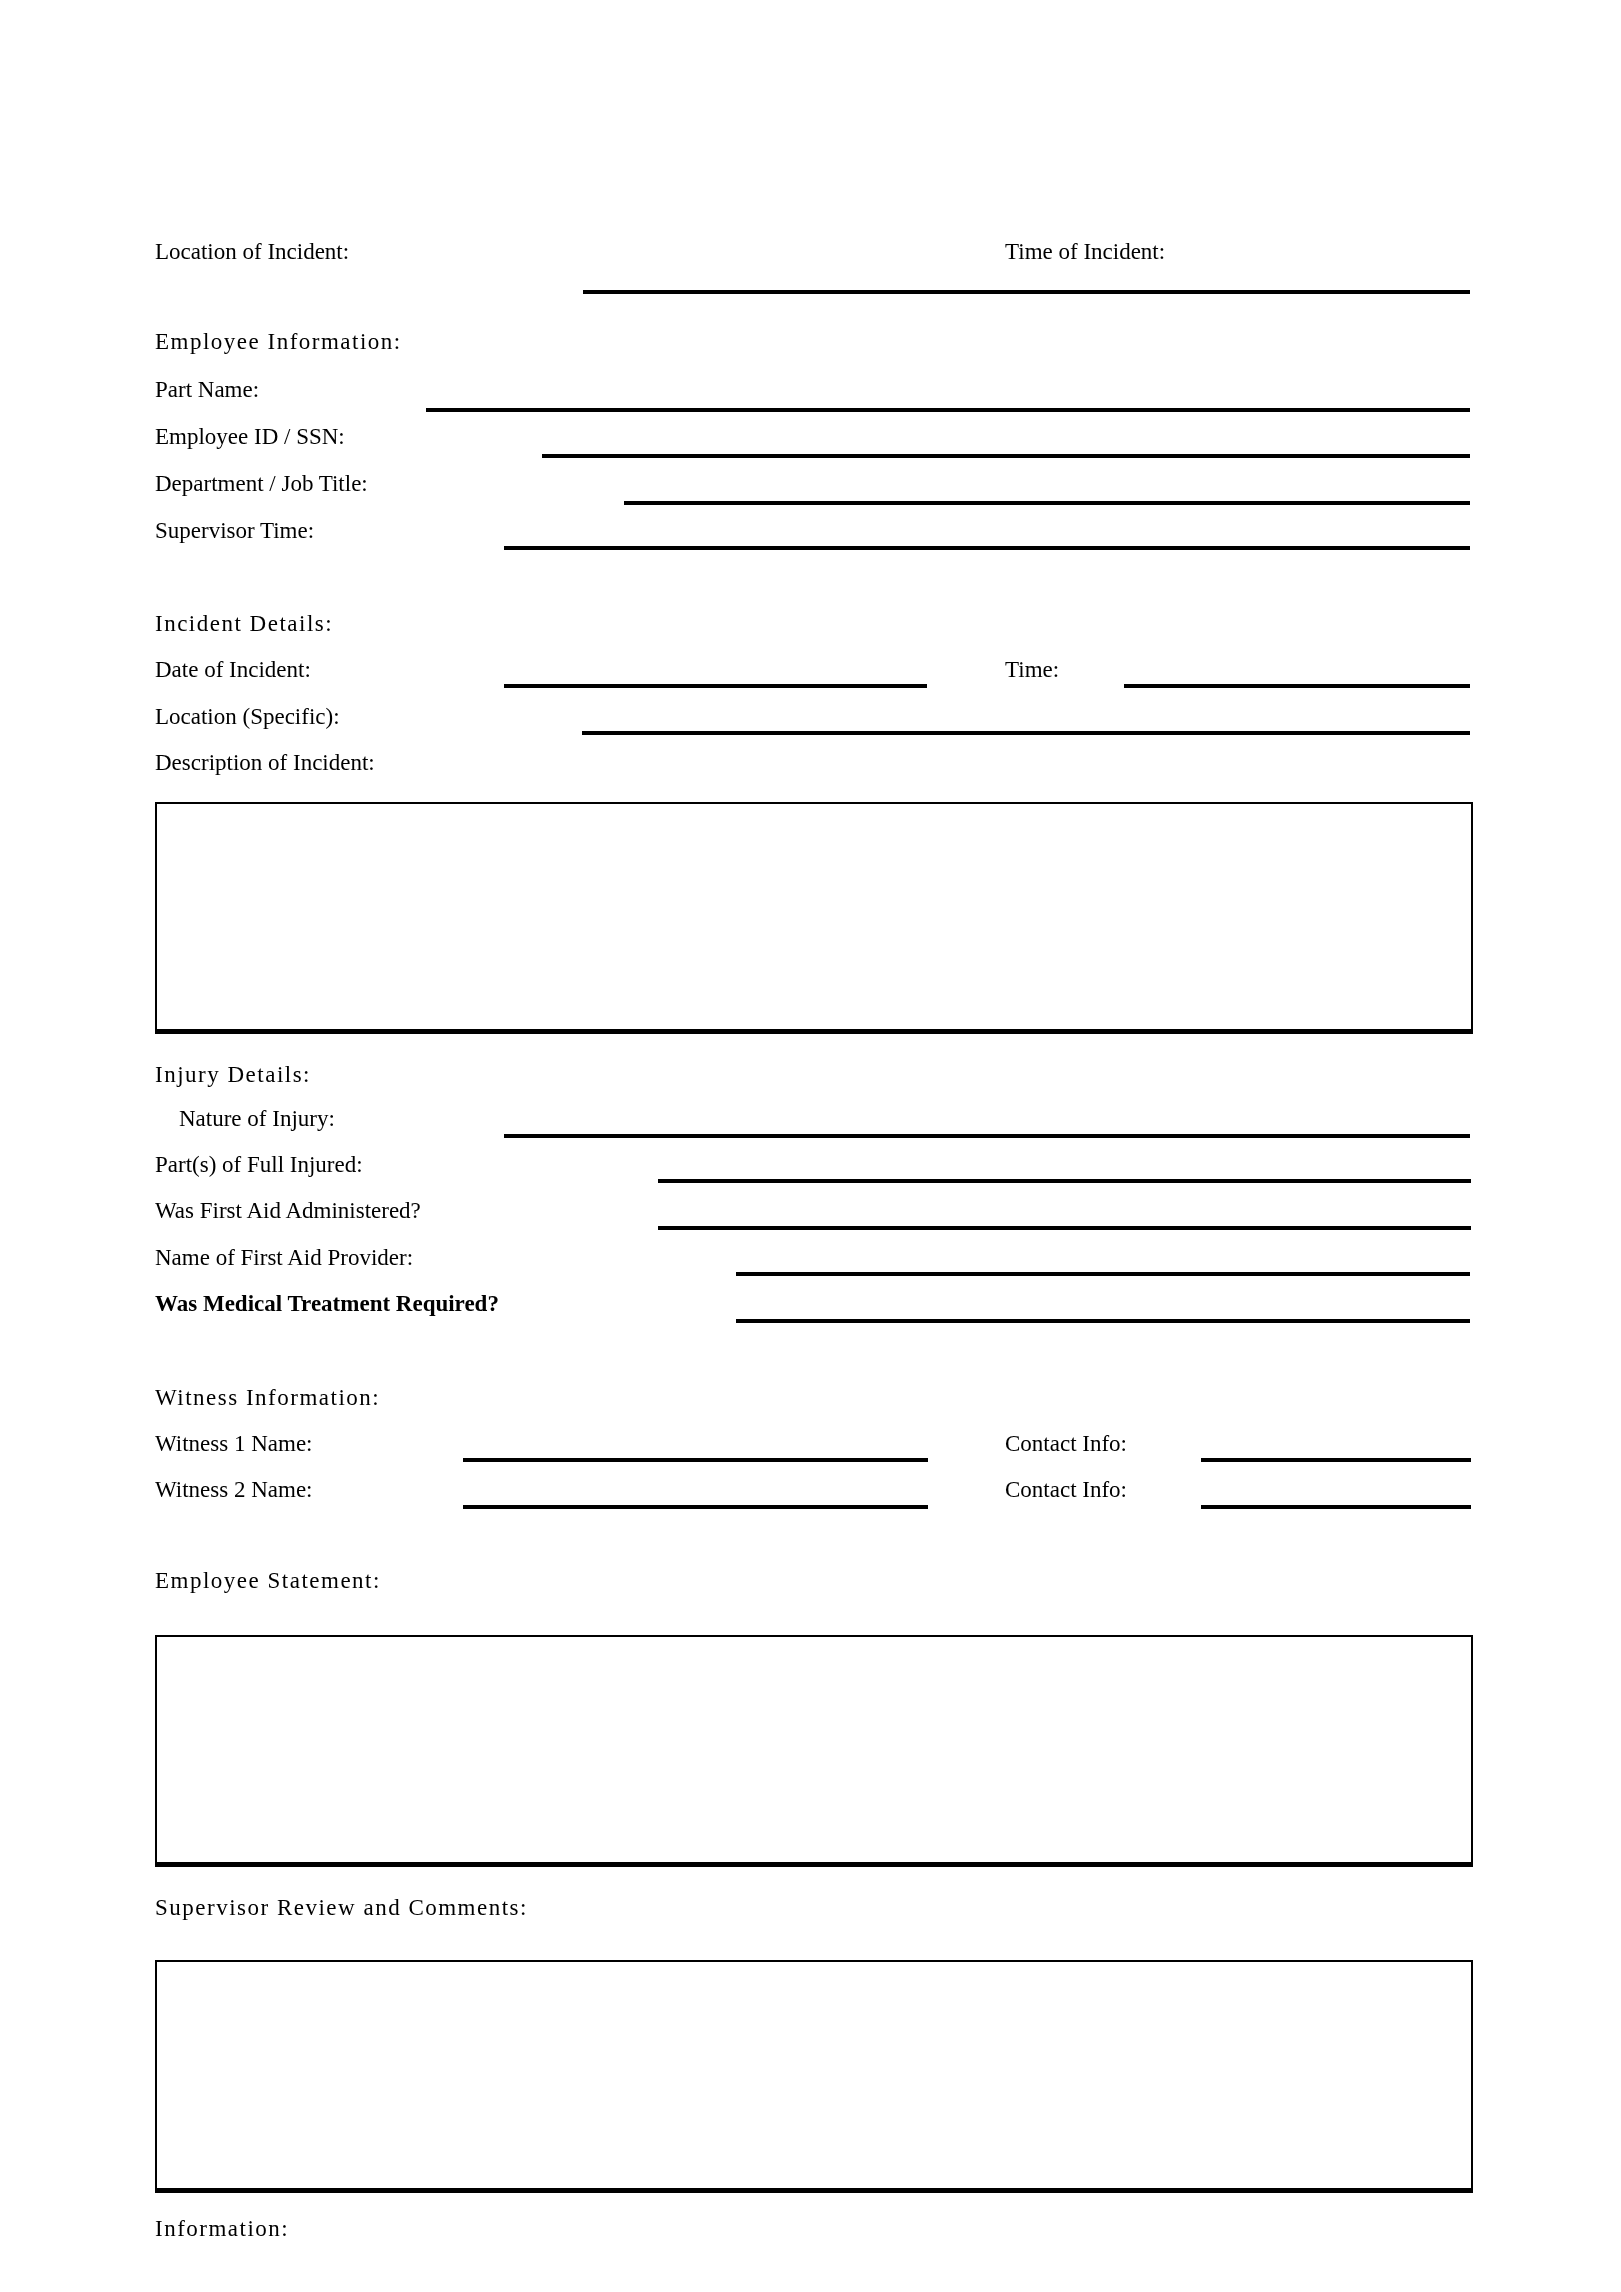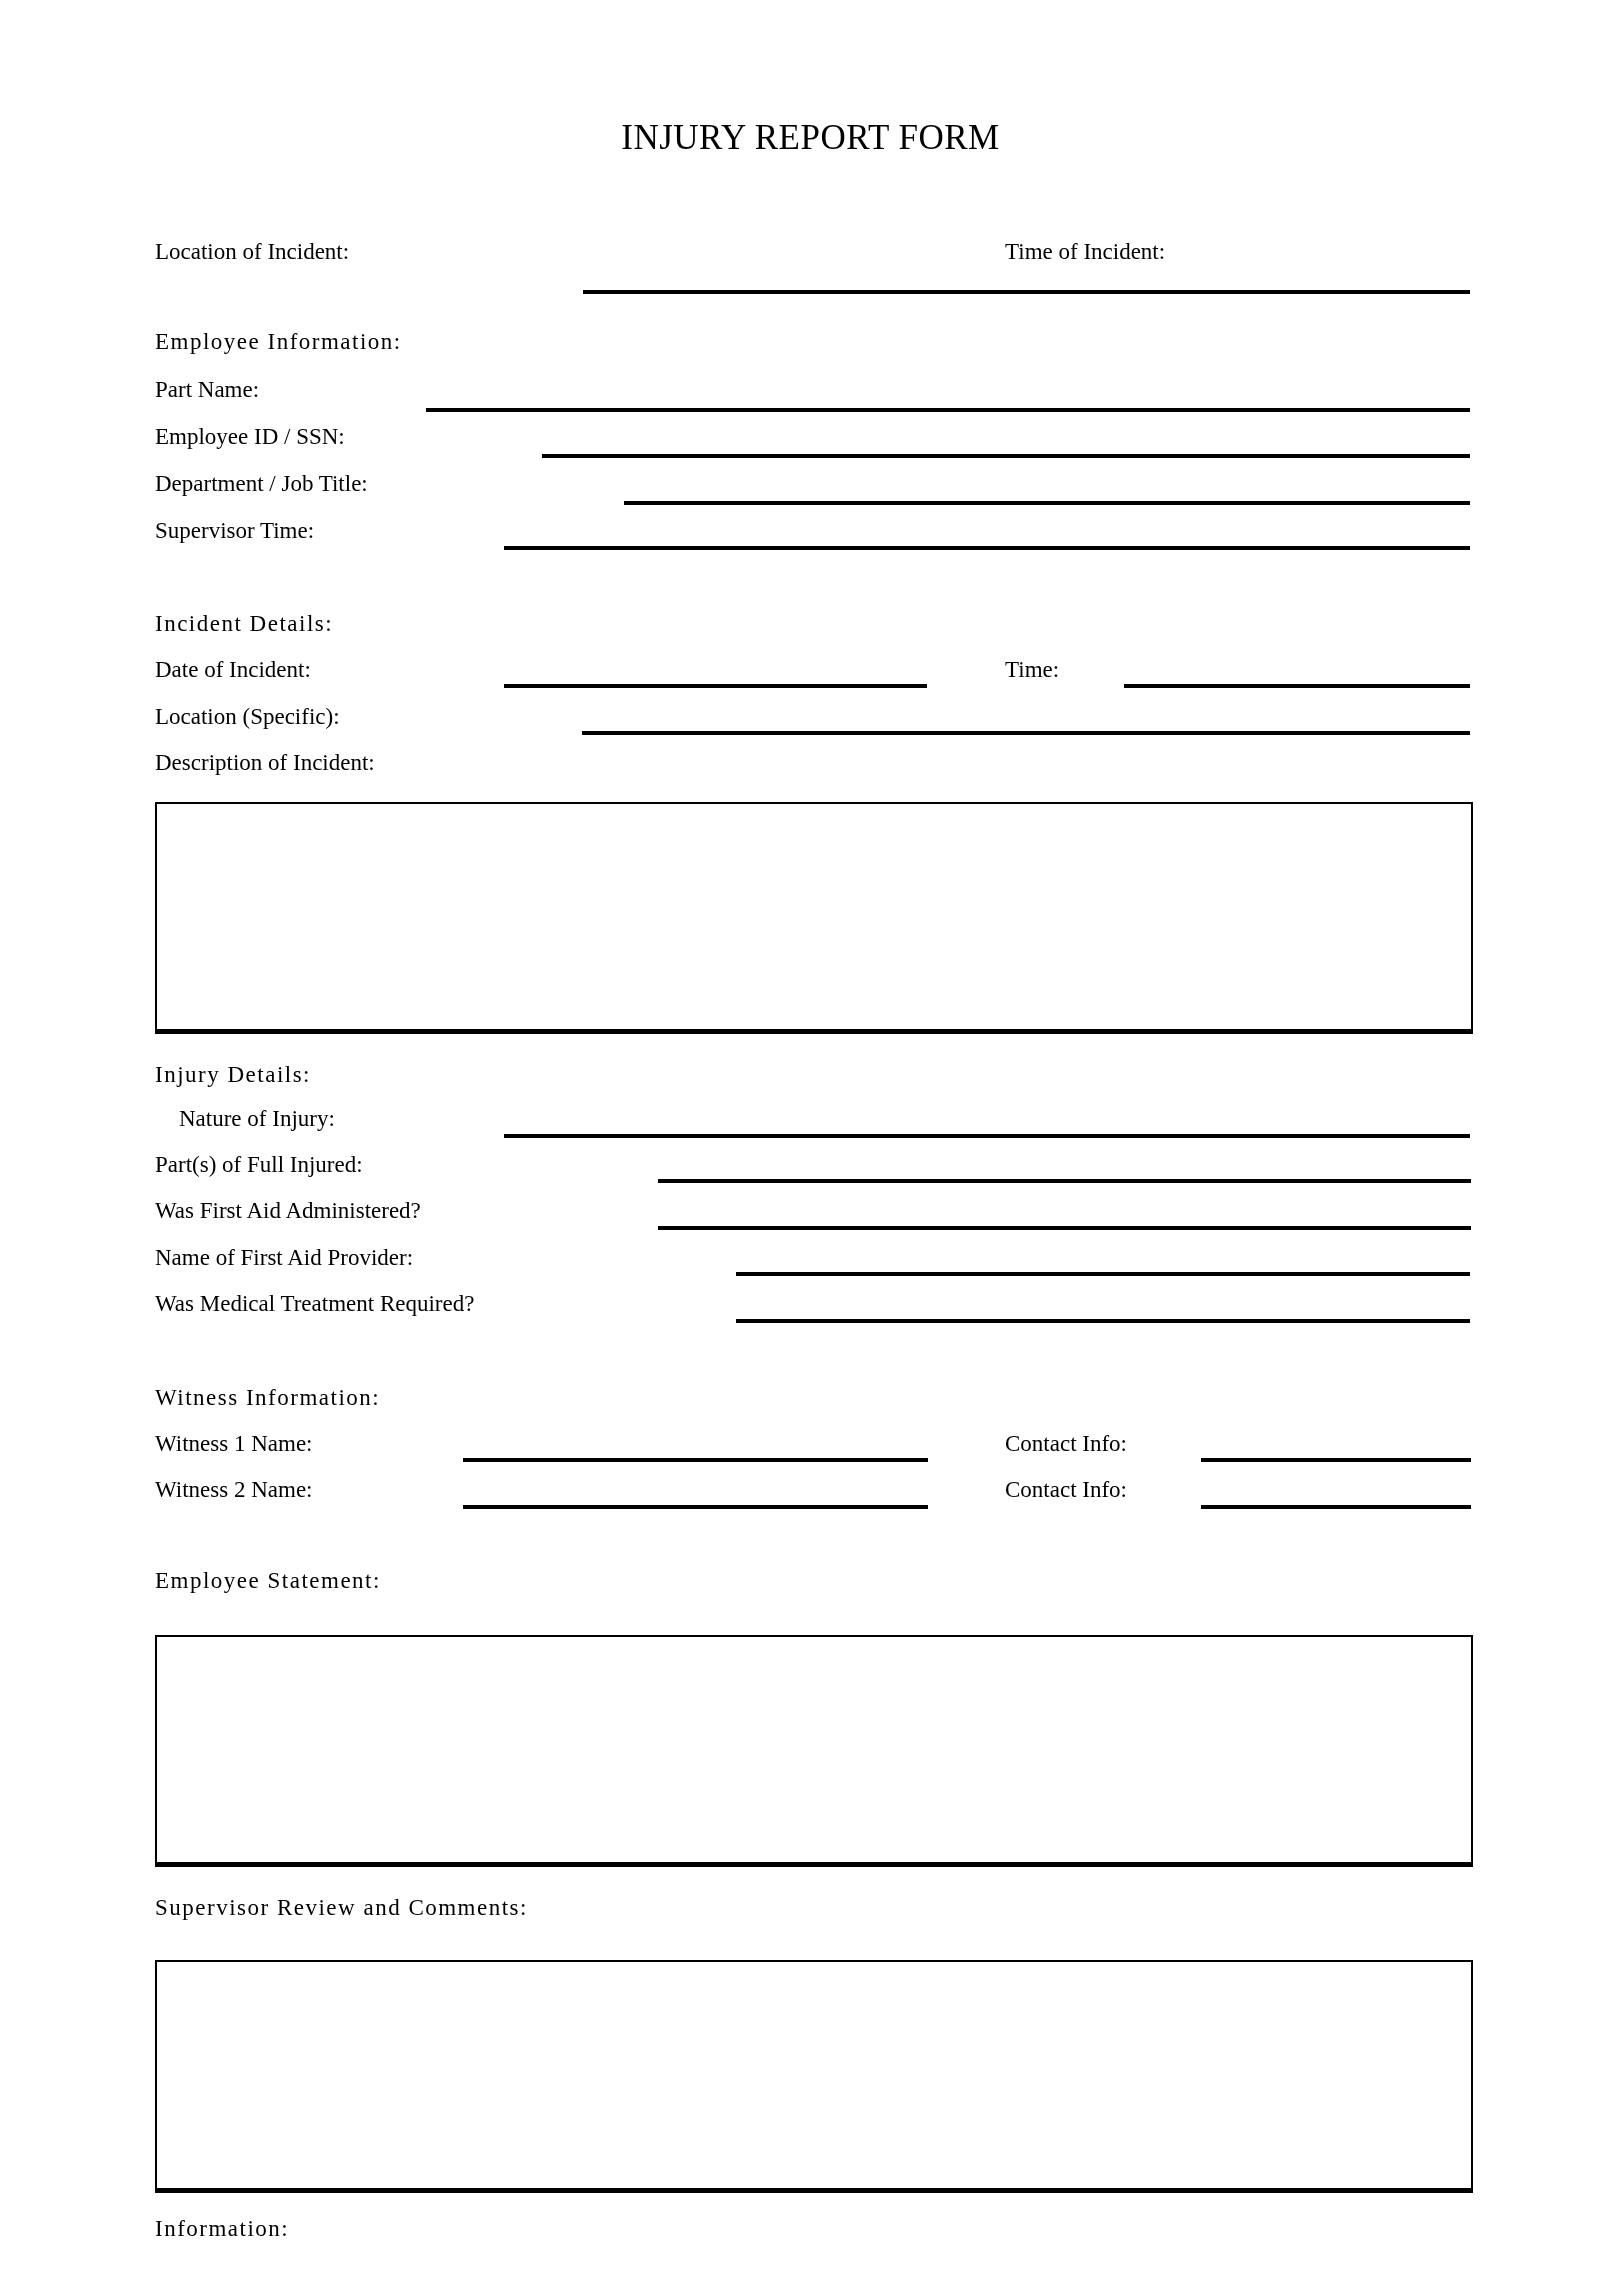--- a/index.html
+++ b/index.html
@@ -58,7 +58,6 @@
 
 <div class="page">
 
-  <h1 class="title">INJURY REPORT FORM</h1>
 
   <span class="lbl" style="left:155px; top:239px;">Location of Incident:</span>
   <span class="lbl" style="left:1005px; top:239px;">Time of Incident:</span>

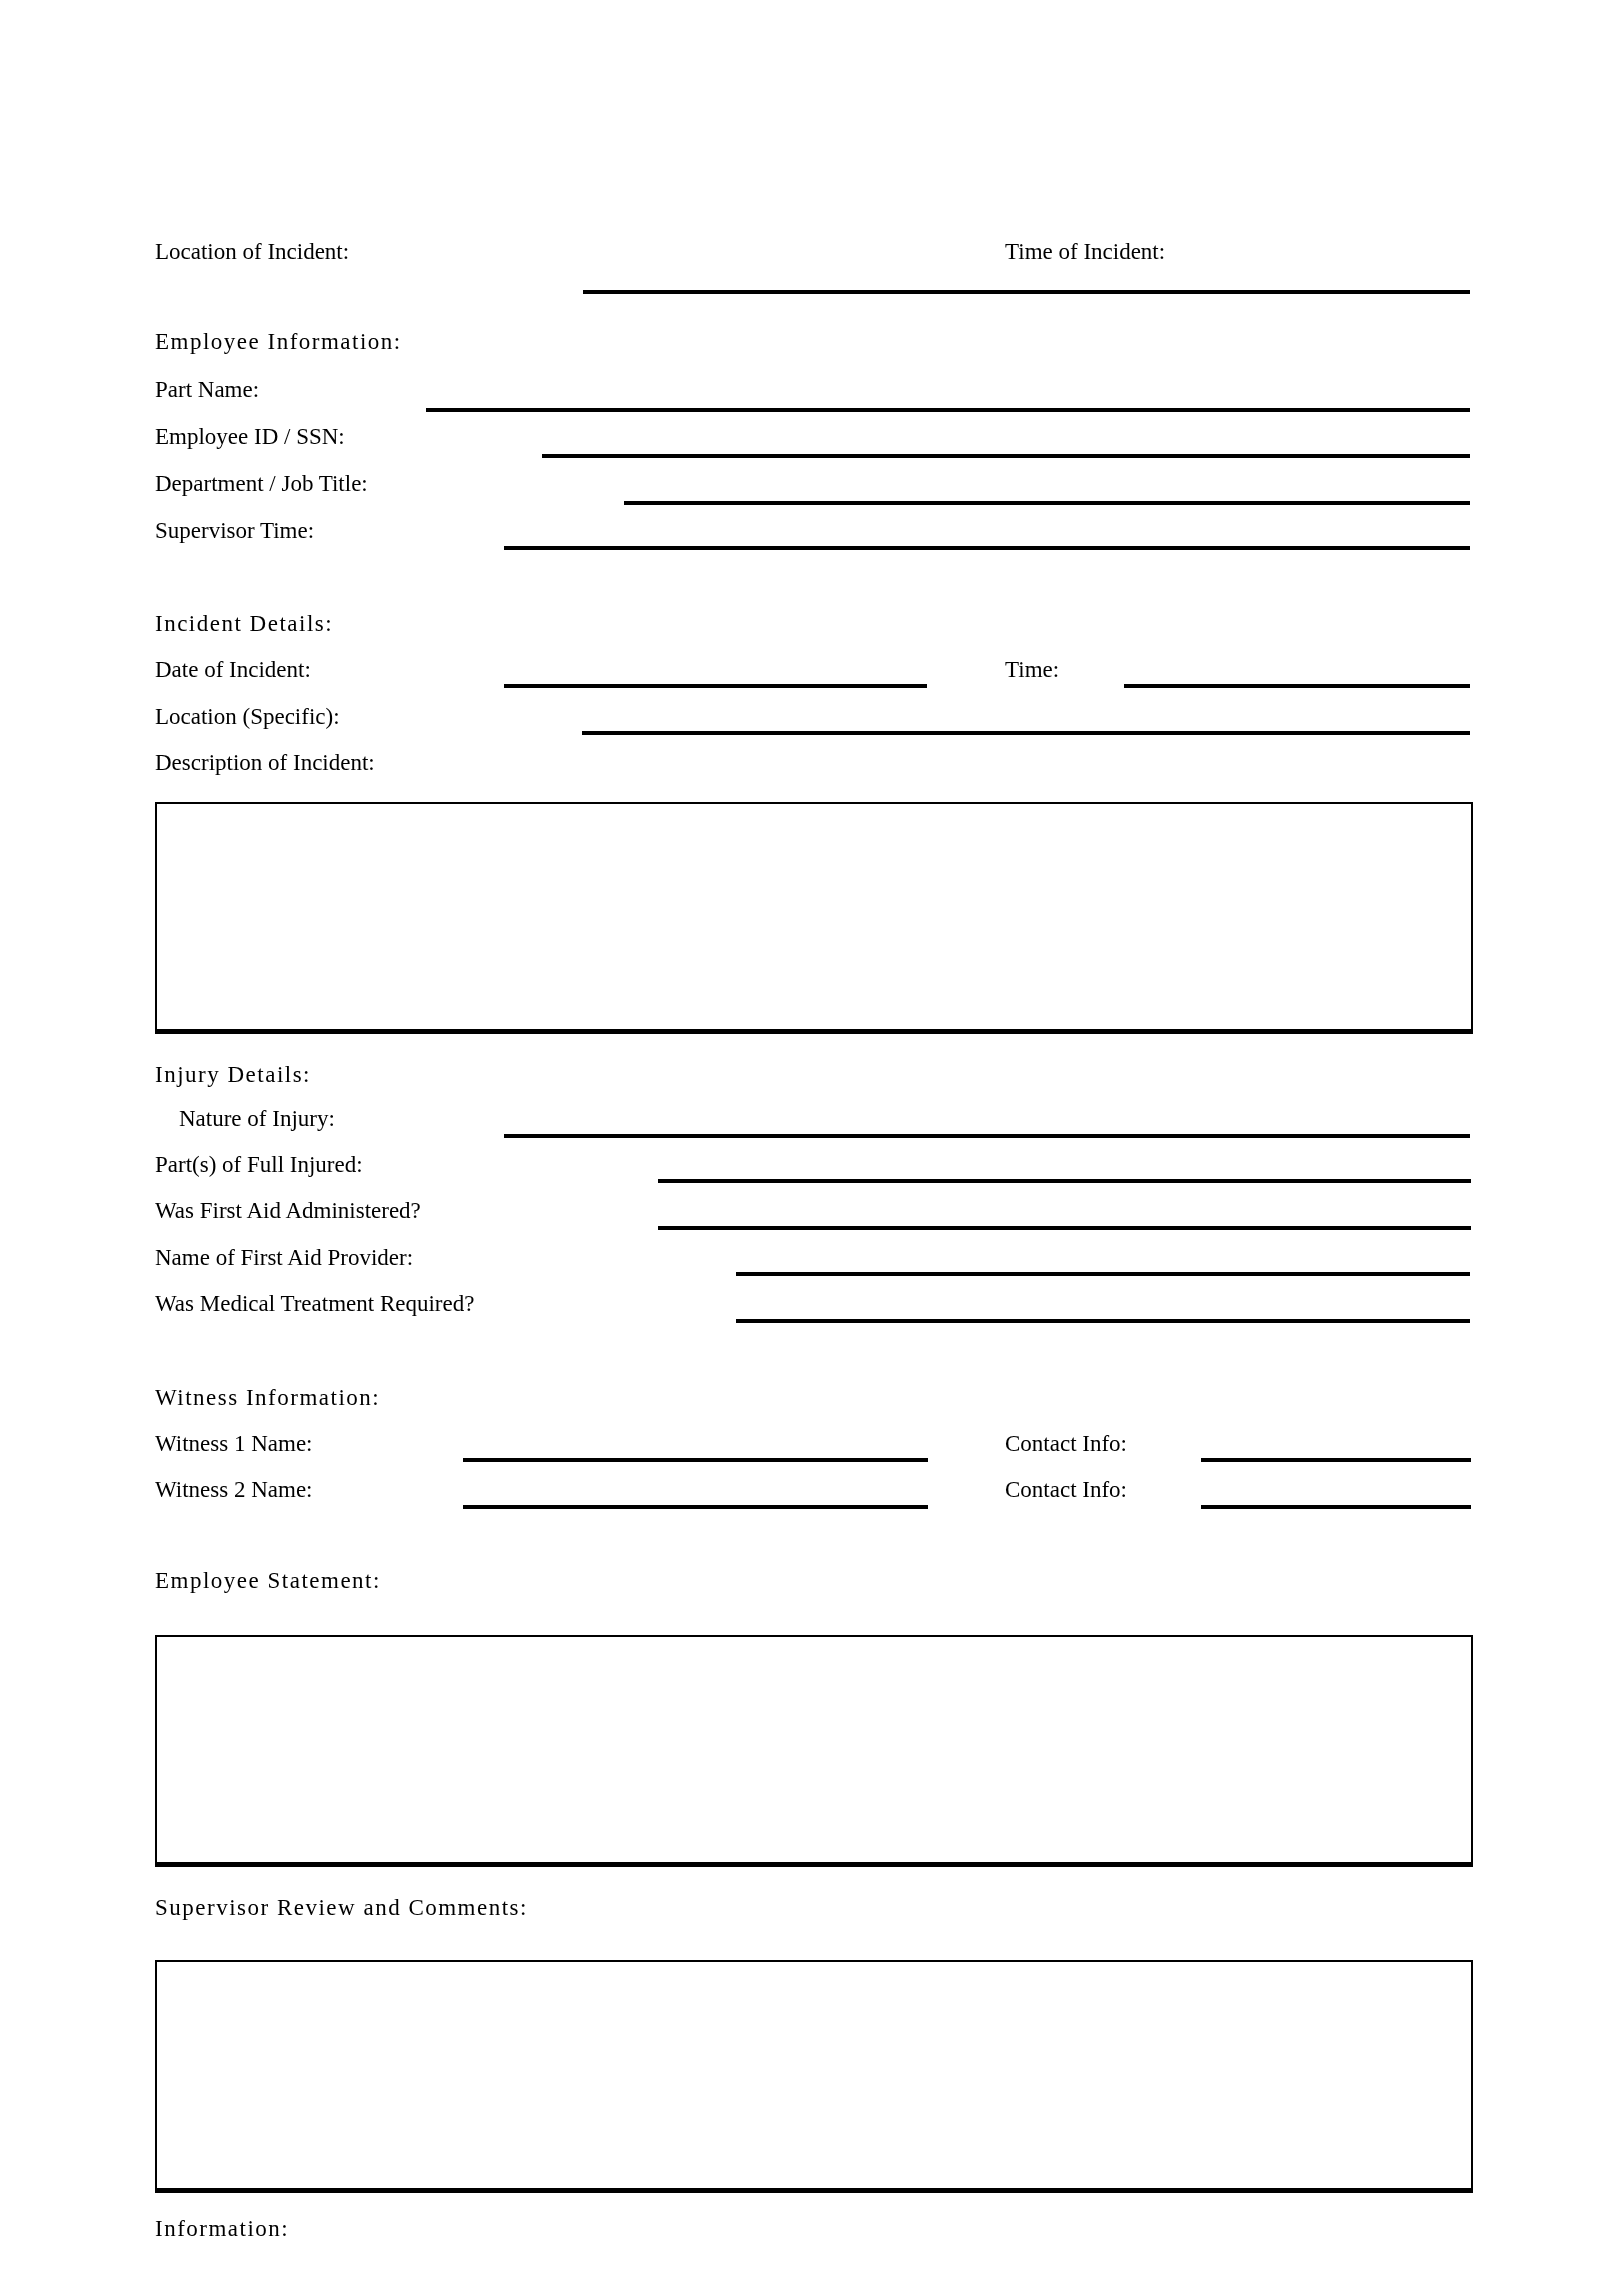--- a/index.html
+++ b/index.html
@@ -104,7 +104,7 @@
   <span class="lbl" style="left:155px; top:1245px;">Name of First Aid Provider:</span>
   <div class="fline" style="left:736px; top:1272px; width:734px;"></div>
 
-  <span class="lbl" style="left:155px; top:1291px;">Was Medical Treatment Required?</span>
+  <span class="lbl" style="left:155px; top:1291px;font-weight:bold;">Was Medical Treatment Required?</span>
   <div class="fline" style="left:736px; top:1319px; width:734px;"></div>
 
   <span class="lbl hdr" style="left:155px; top:1385px;">Witness Information:</span>

